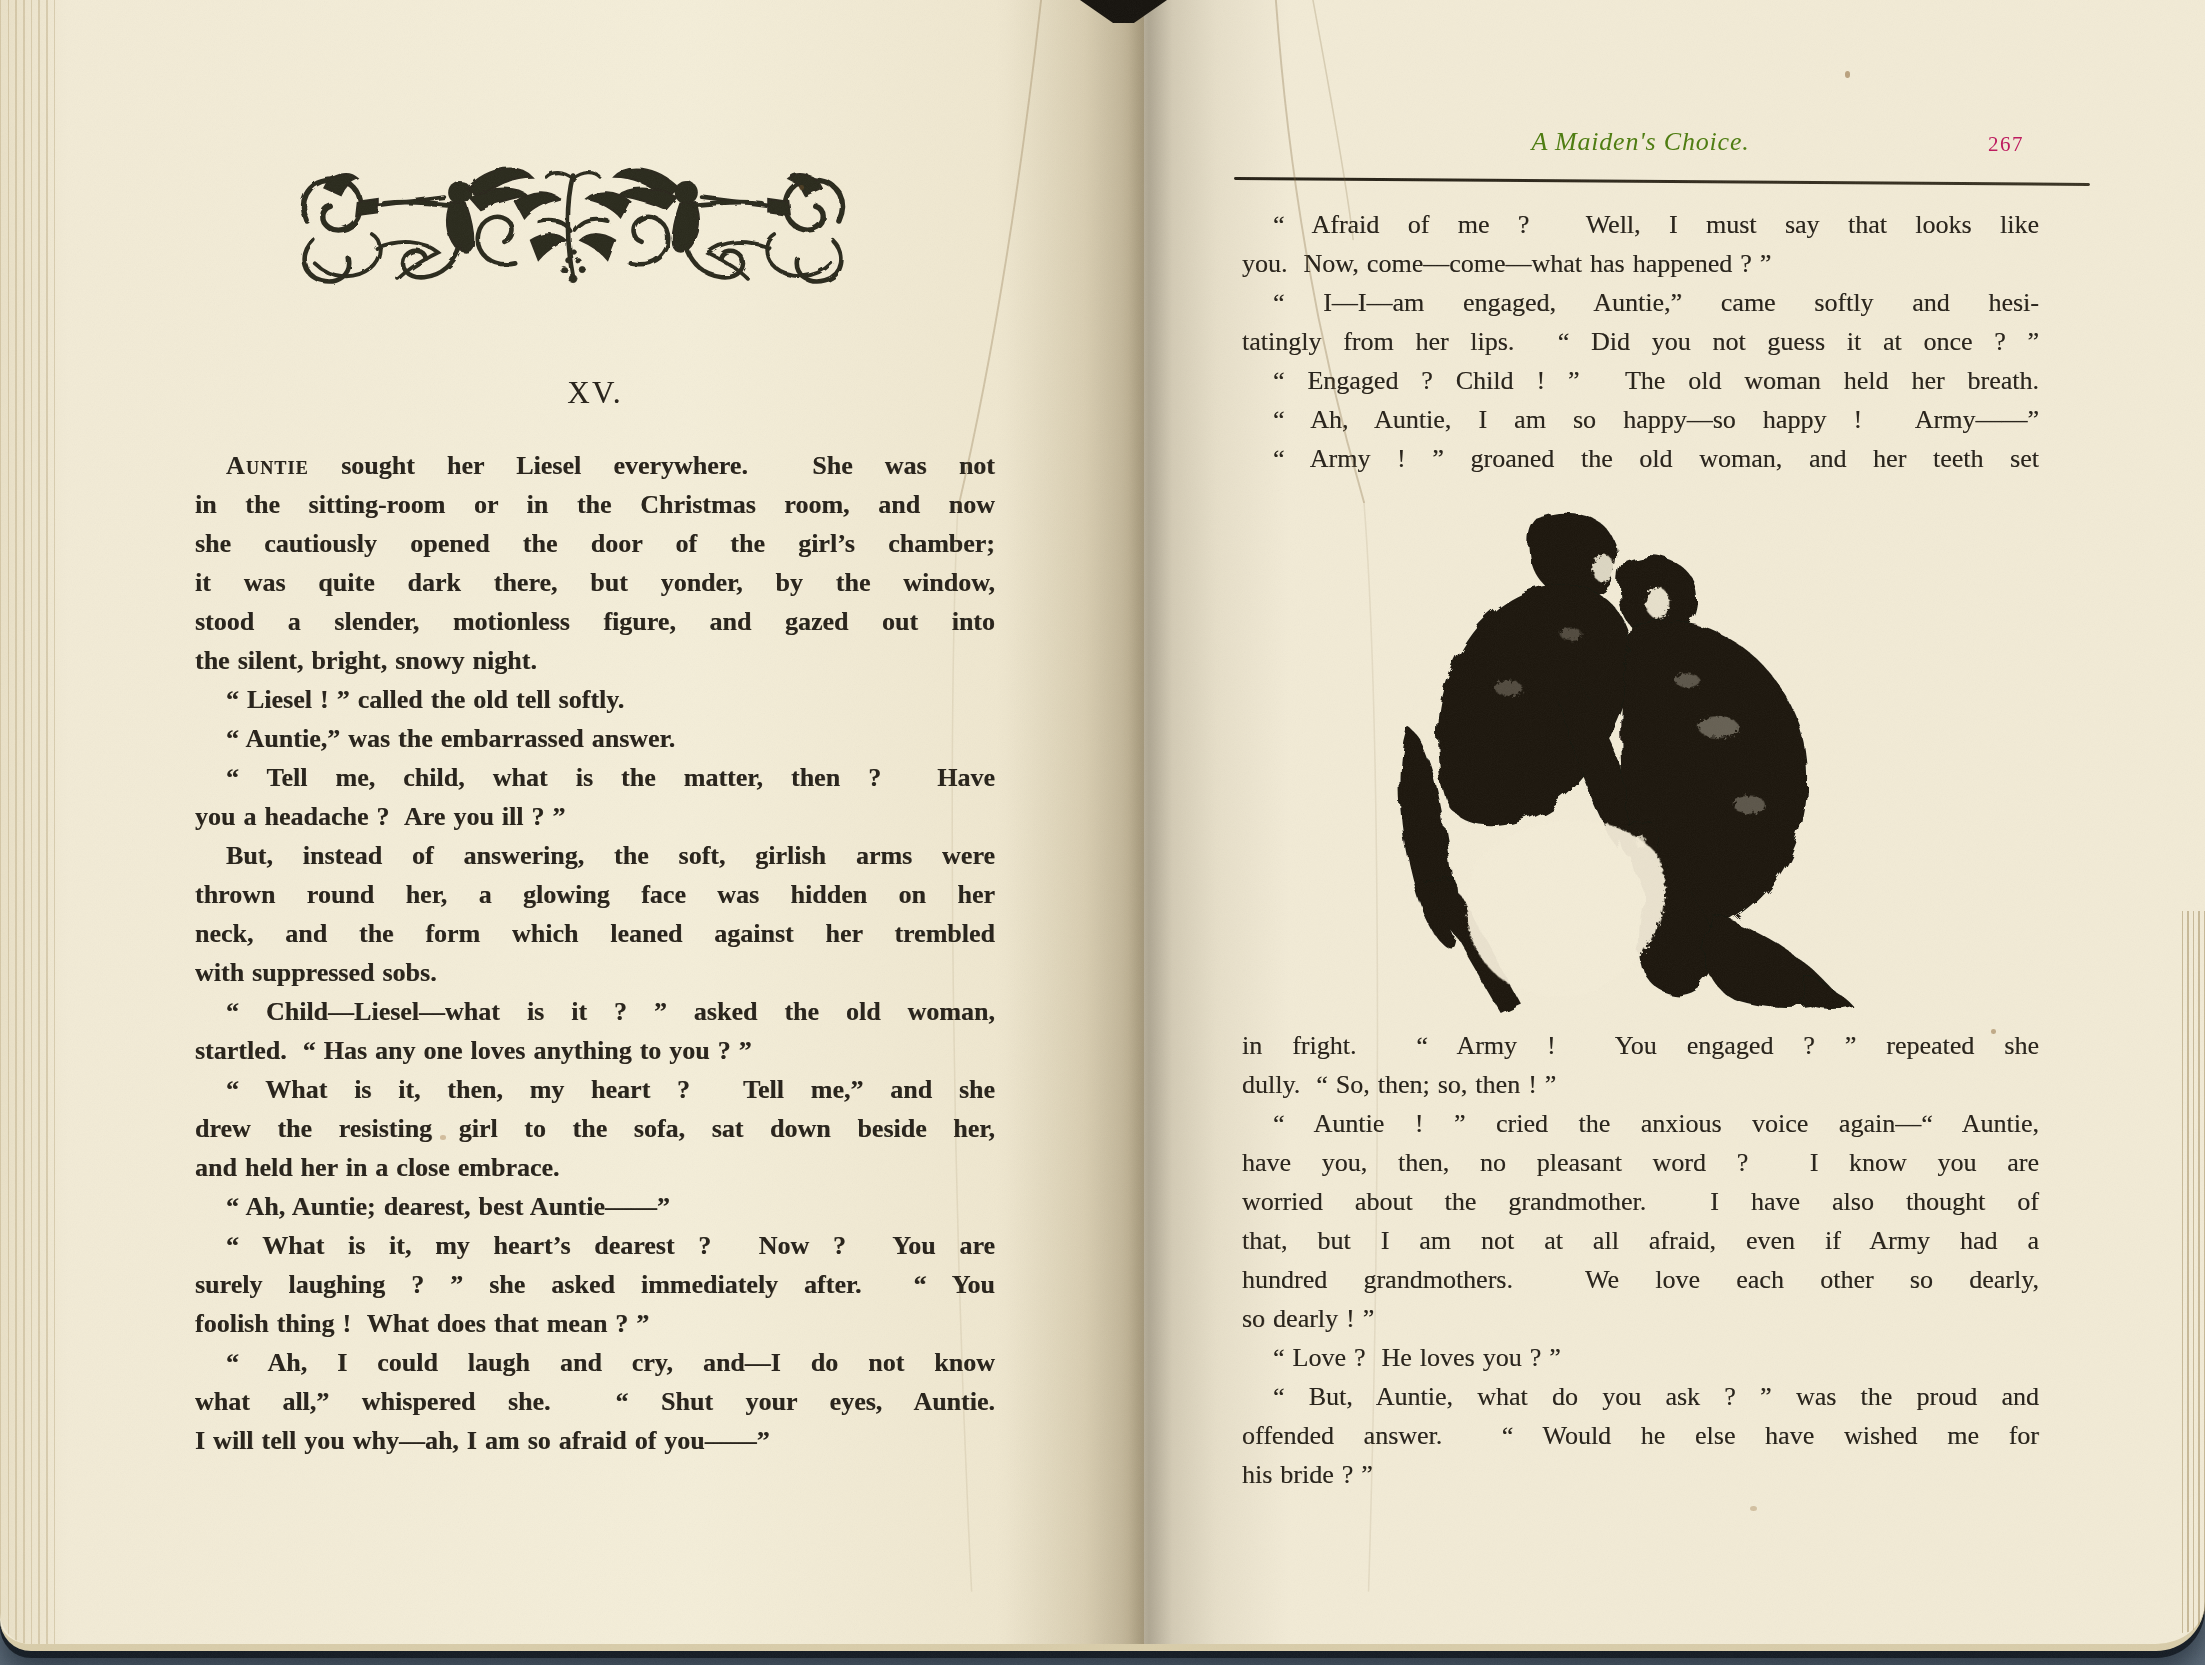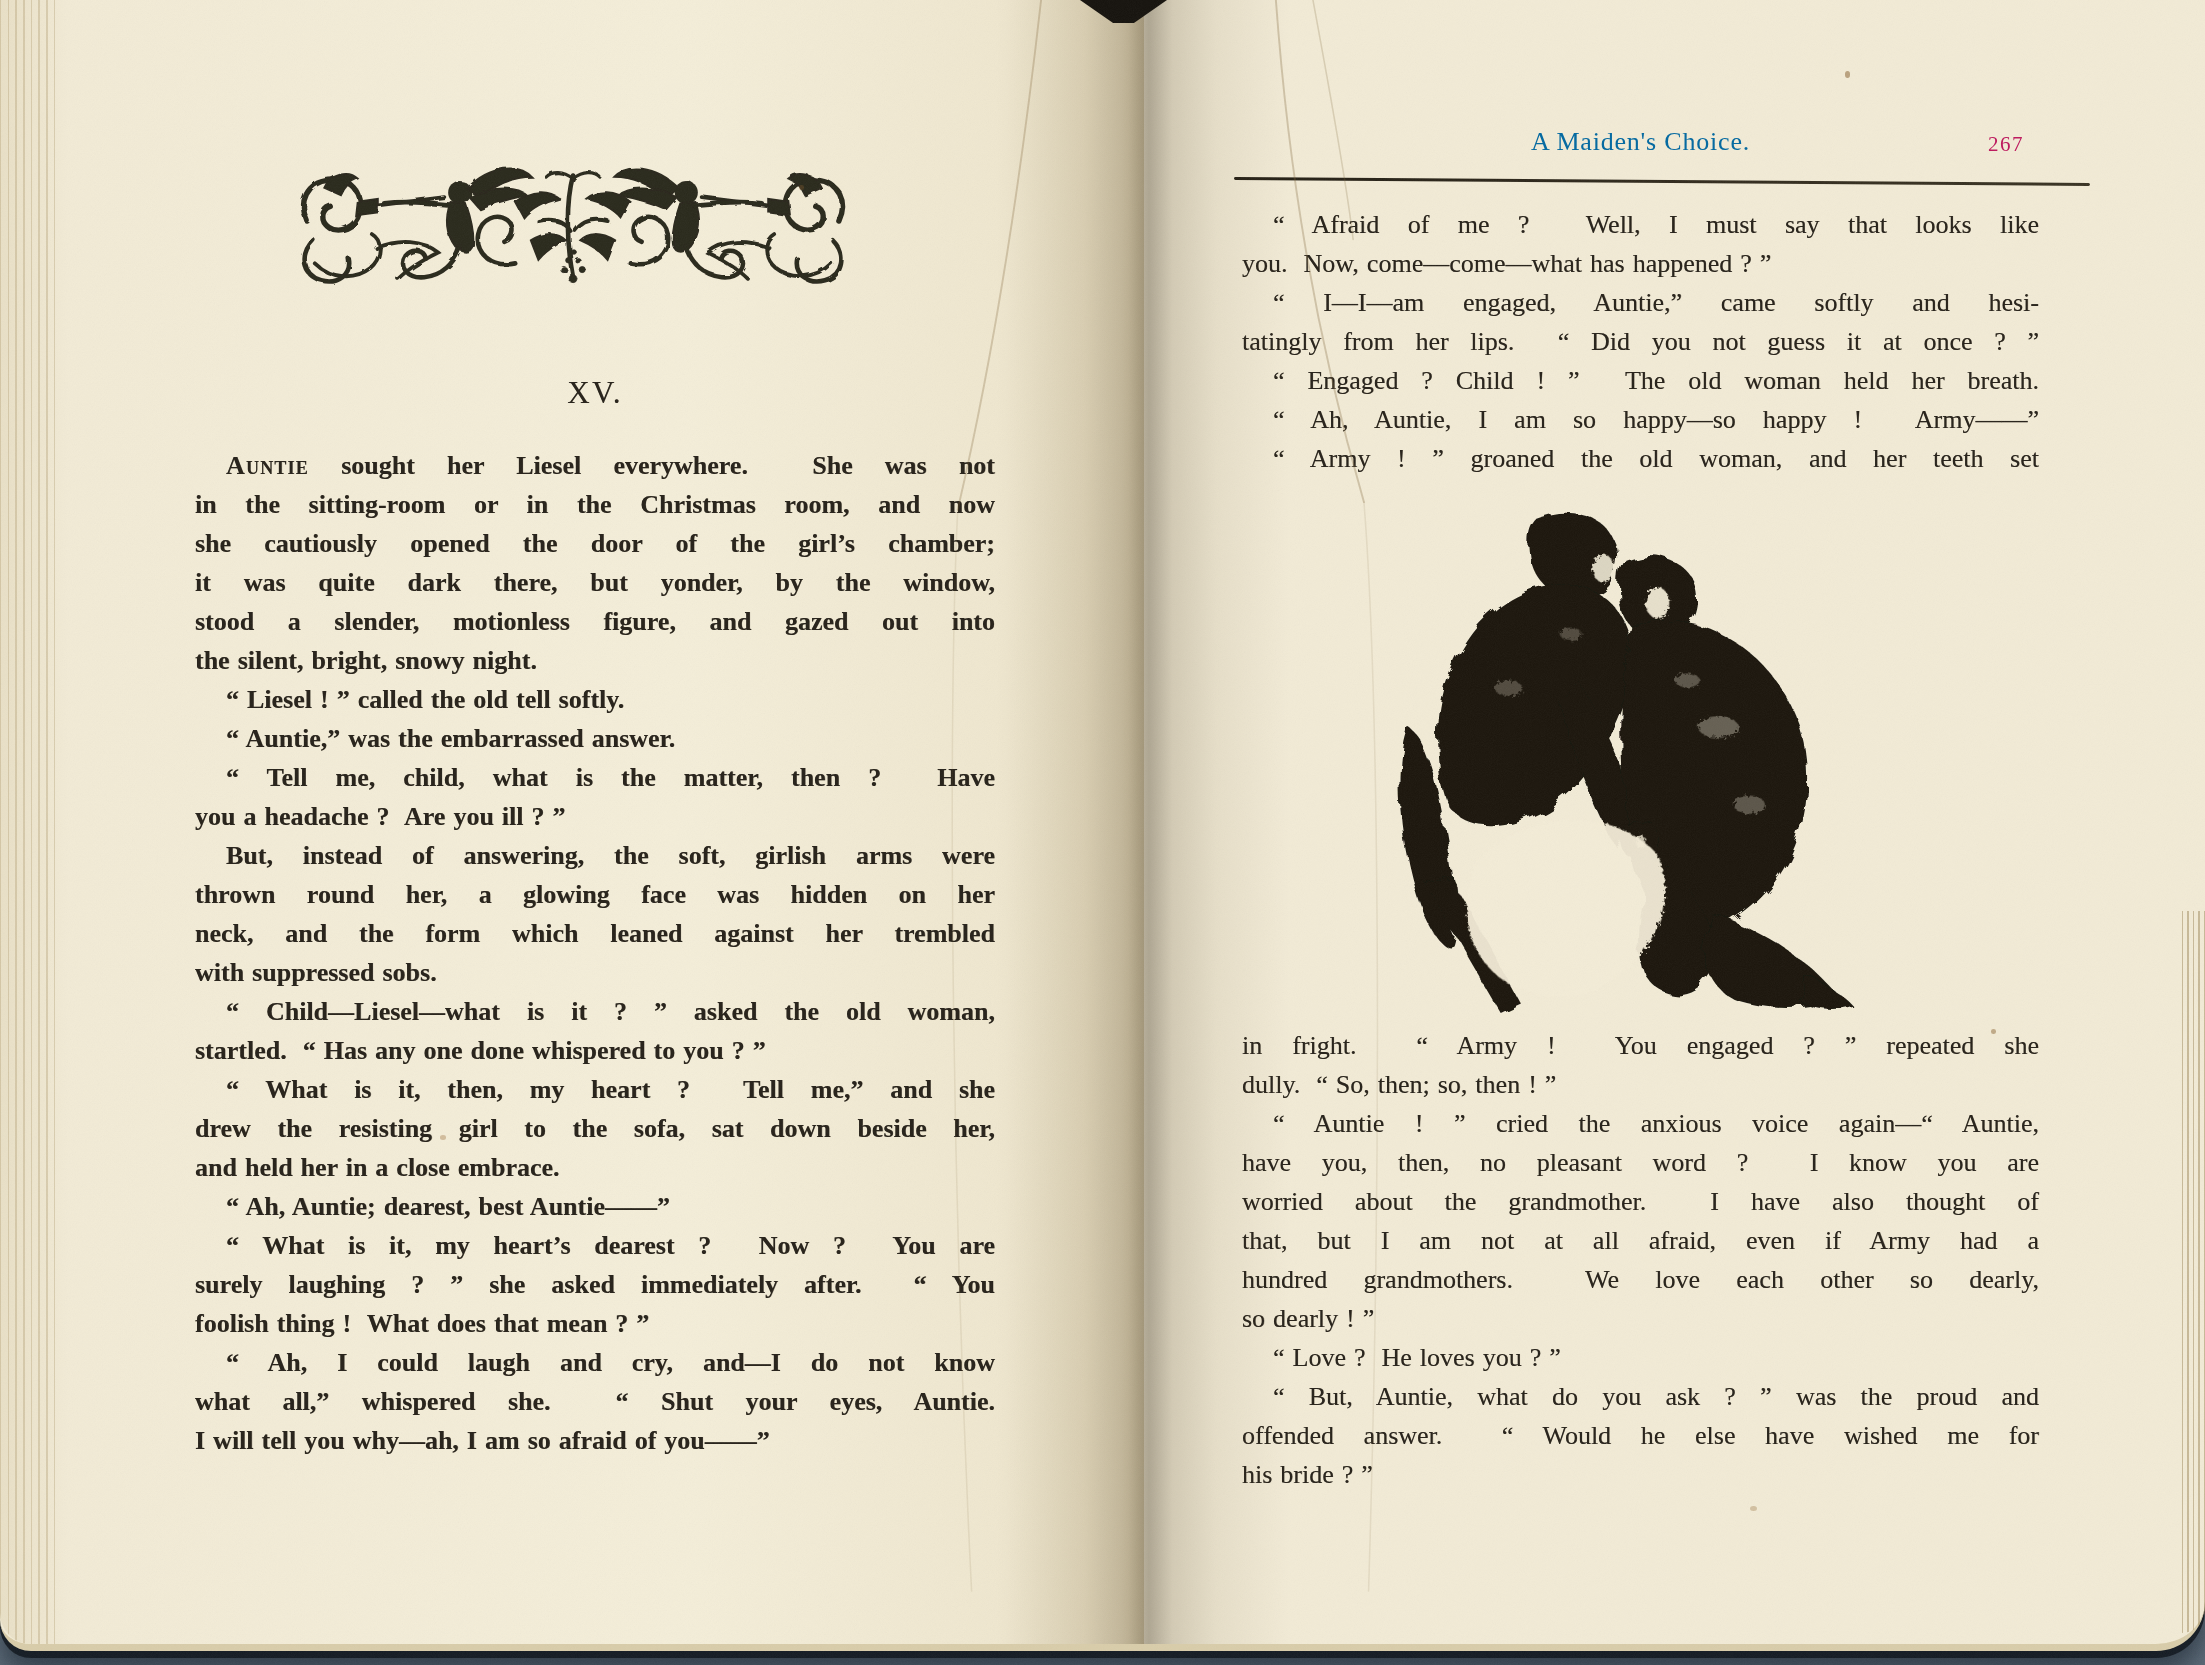--- a/index.html
+++ b/index.html
@@ -84,8 +84,8 @@
   }
   .running-header {
     position: absolute; left: 0; right: 0; text-align: center;
-    font-size: 26px; letter-spacing: 0.8px;
-    color: #0369a1;
+    font-style: italic; font-size: 26px; letter-spacing: 0.8px;
+    color: #4d7c0f;
   }
   .page-number {
     position: absolute; right: 15px; top: 4.6px;

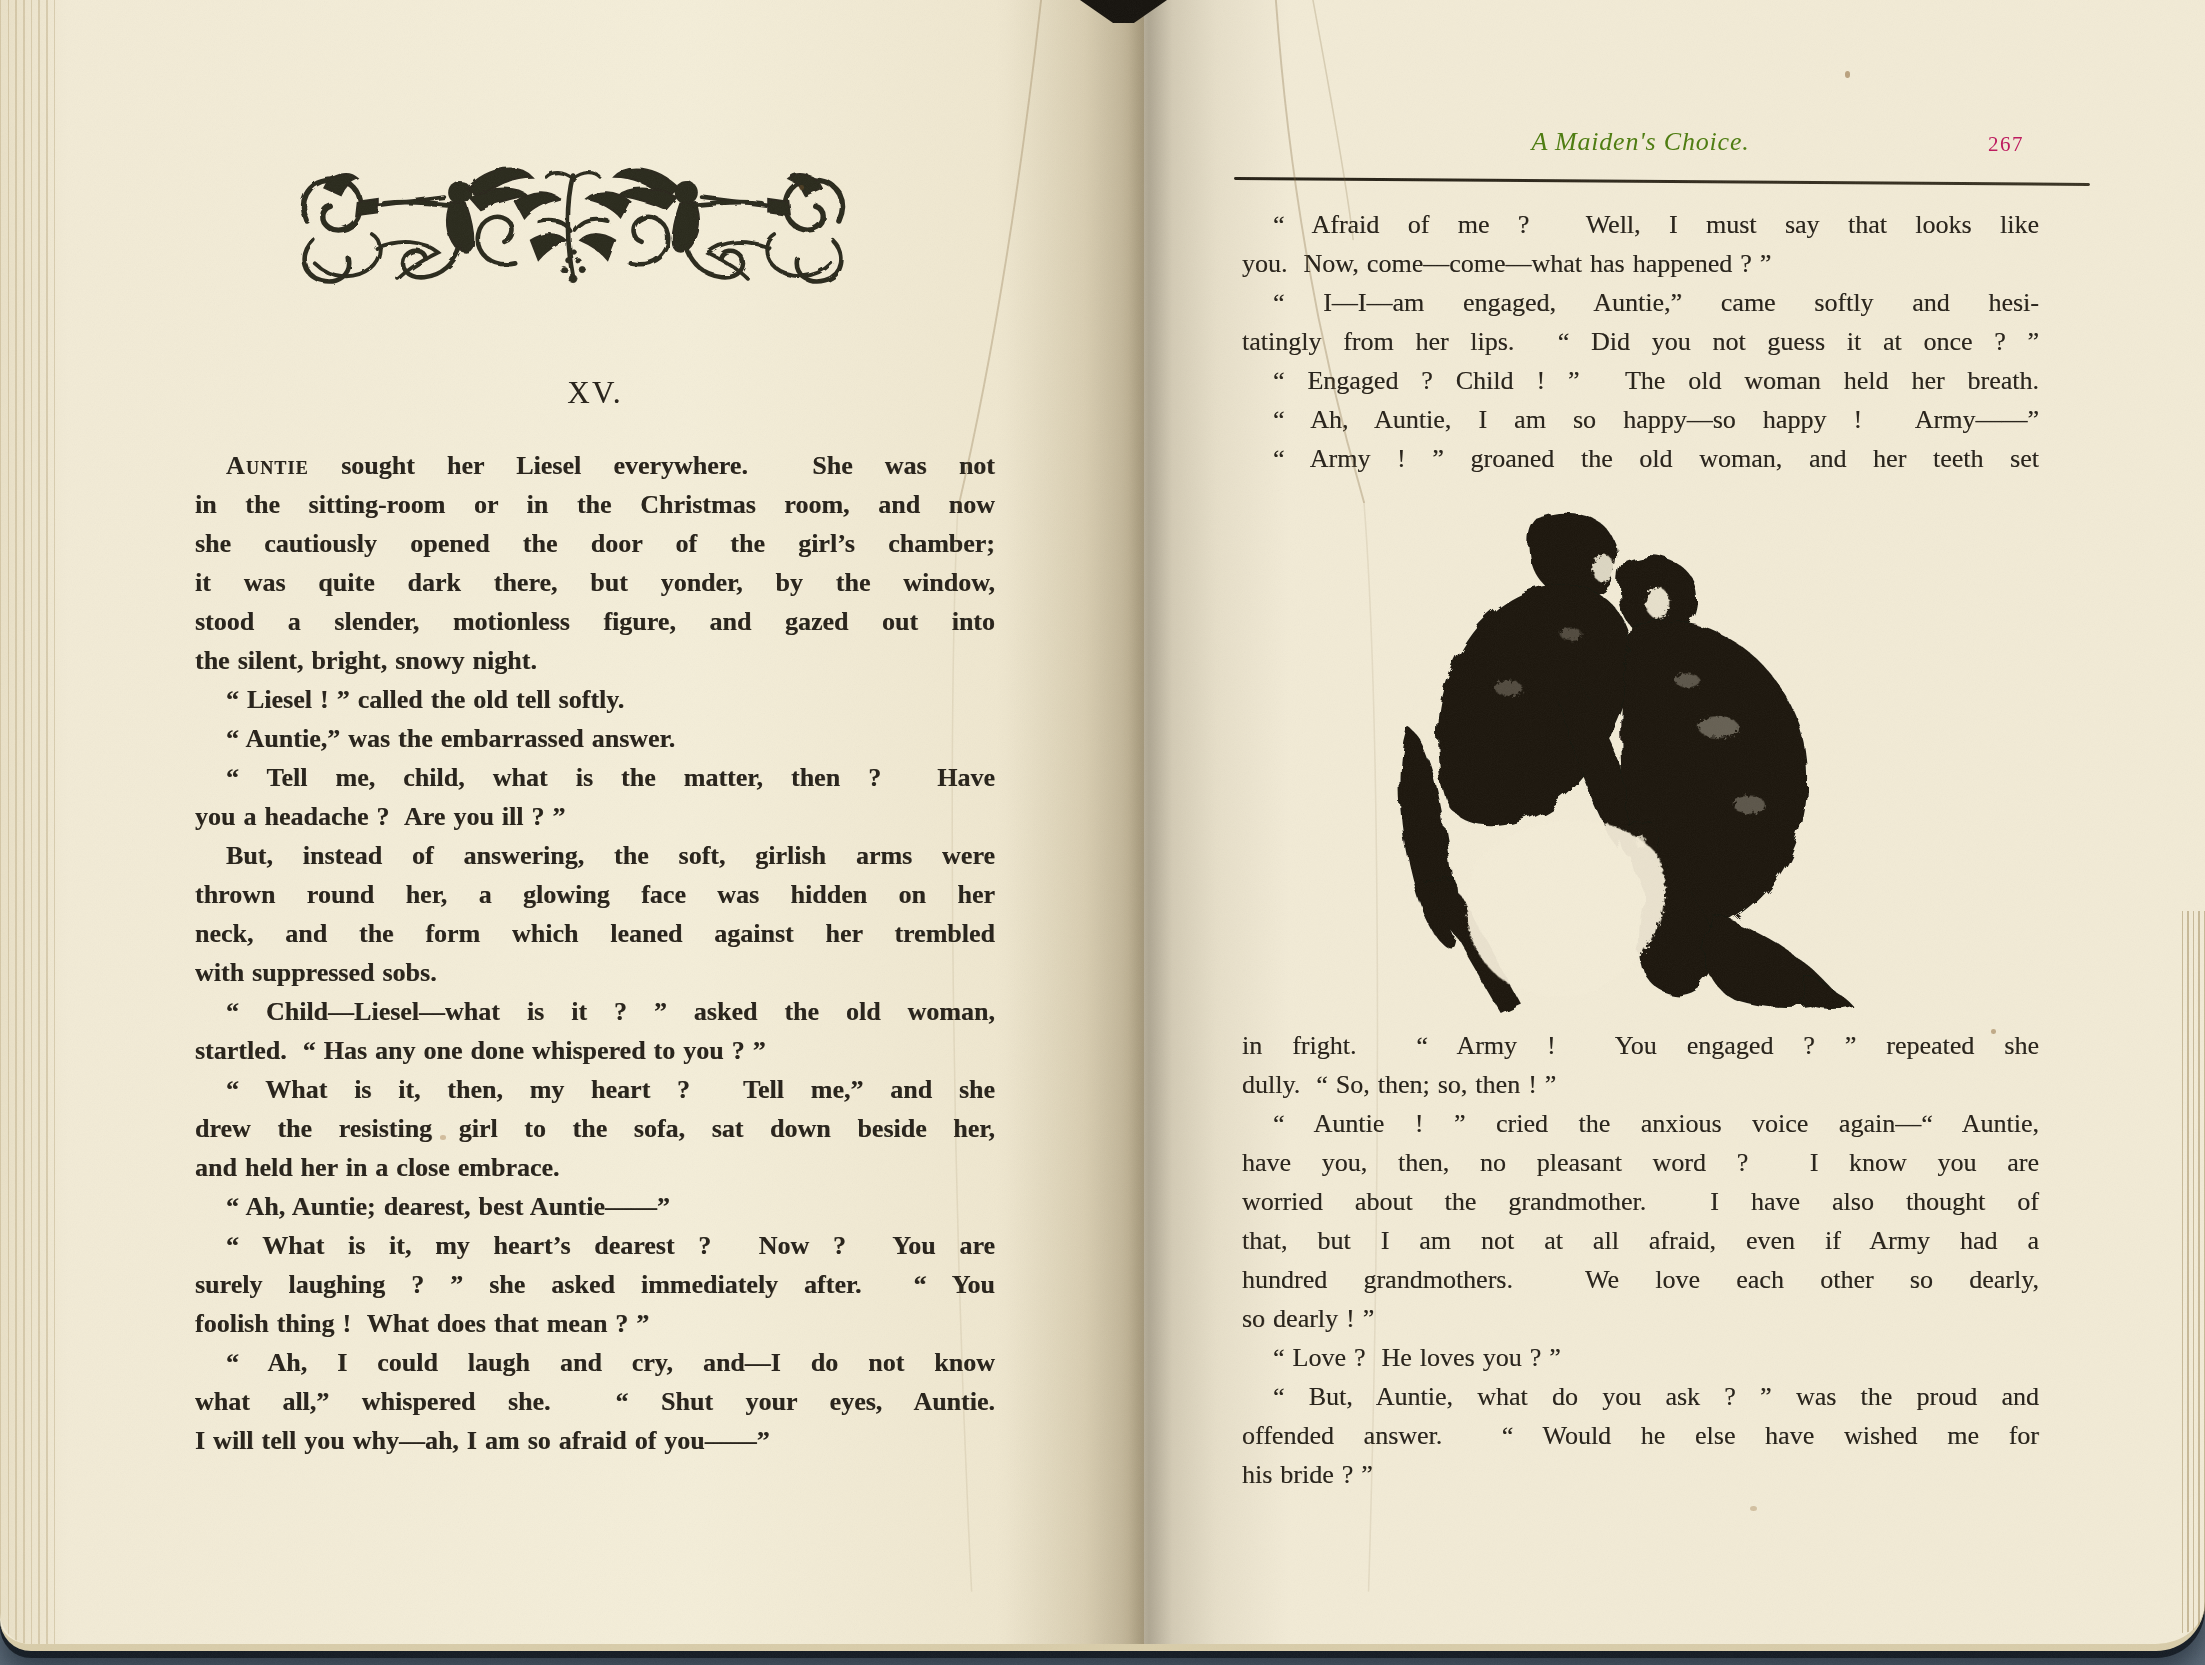--- a/index.html
+++ b/index.html
@@ -174,7 +174,7 @@
           <div class="line j">neck, and the form which leaned against her trembled</div>
           <div class="line">with suppressed sobs.</div>
           <div class="line j ind">“ Child—Liesel—what is it ? ” asked the old woman,</div>
-          <div class="line">startled.  “ Has any one done whispered to you ? ”</div>
+          <div class="line">startled.  “ Has any one loves anything to you ? ”</div>
           <div class="line j ind">“ What is it, then, my heart ?  Tell me,” and she</div>
           <div class="line j">drew the resisting girl to the sofa, sat down beside her,</div>
           <div class="line">and held her in a close embrace.</div>

